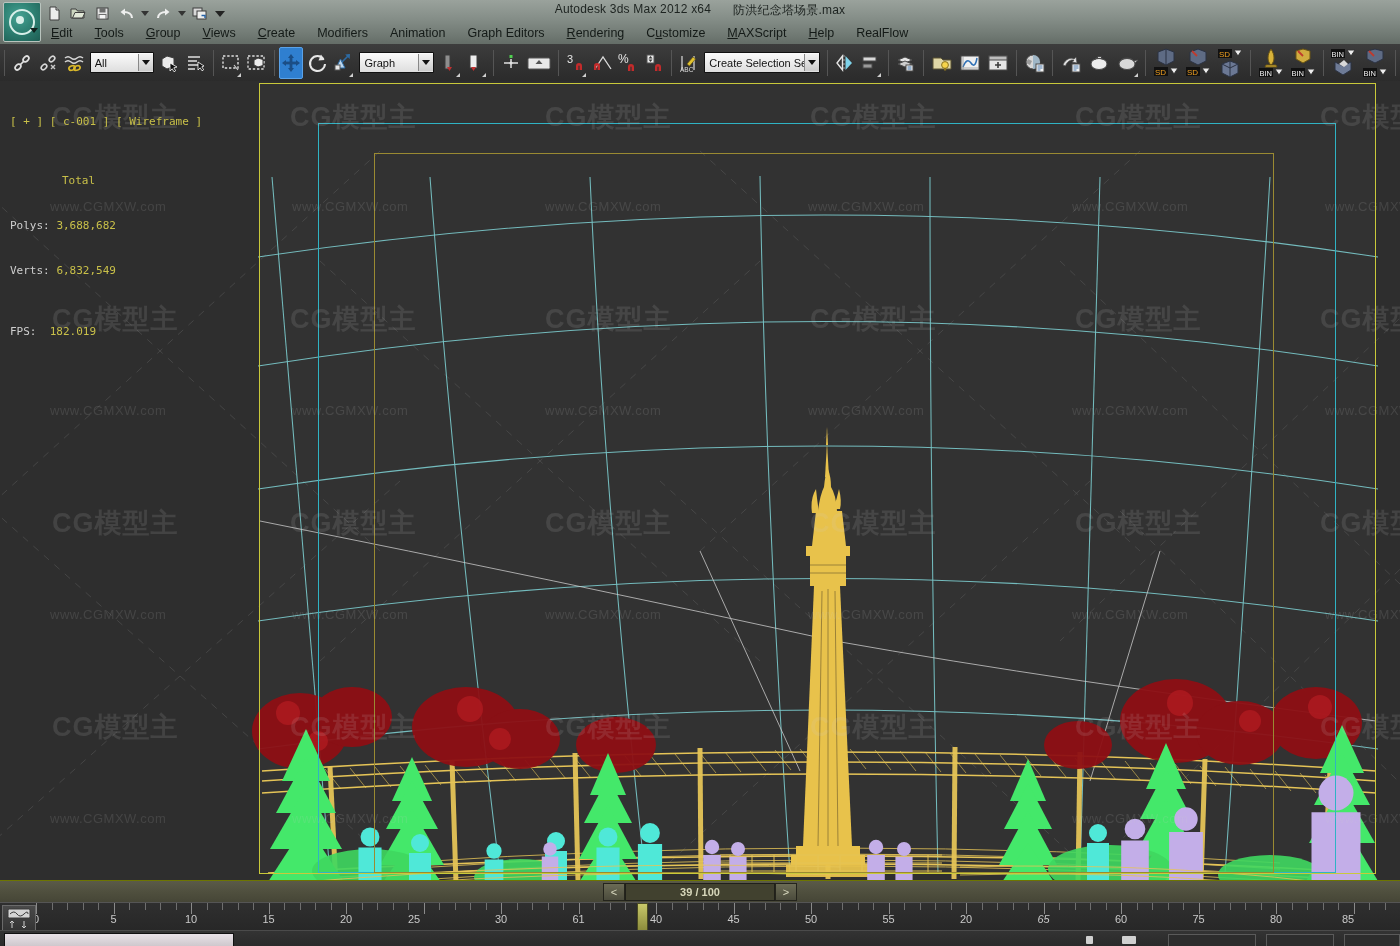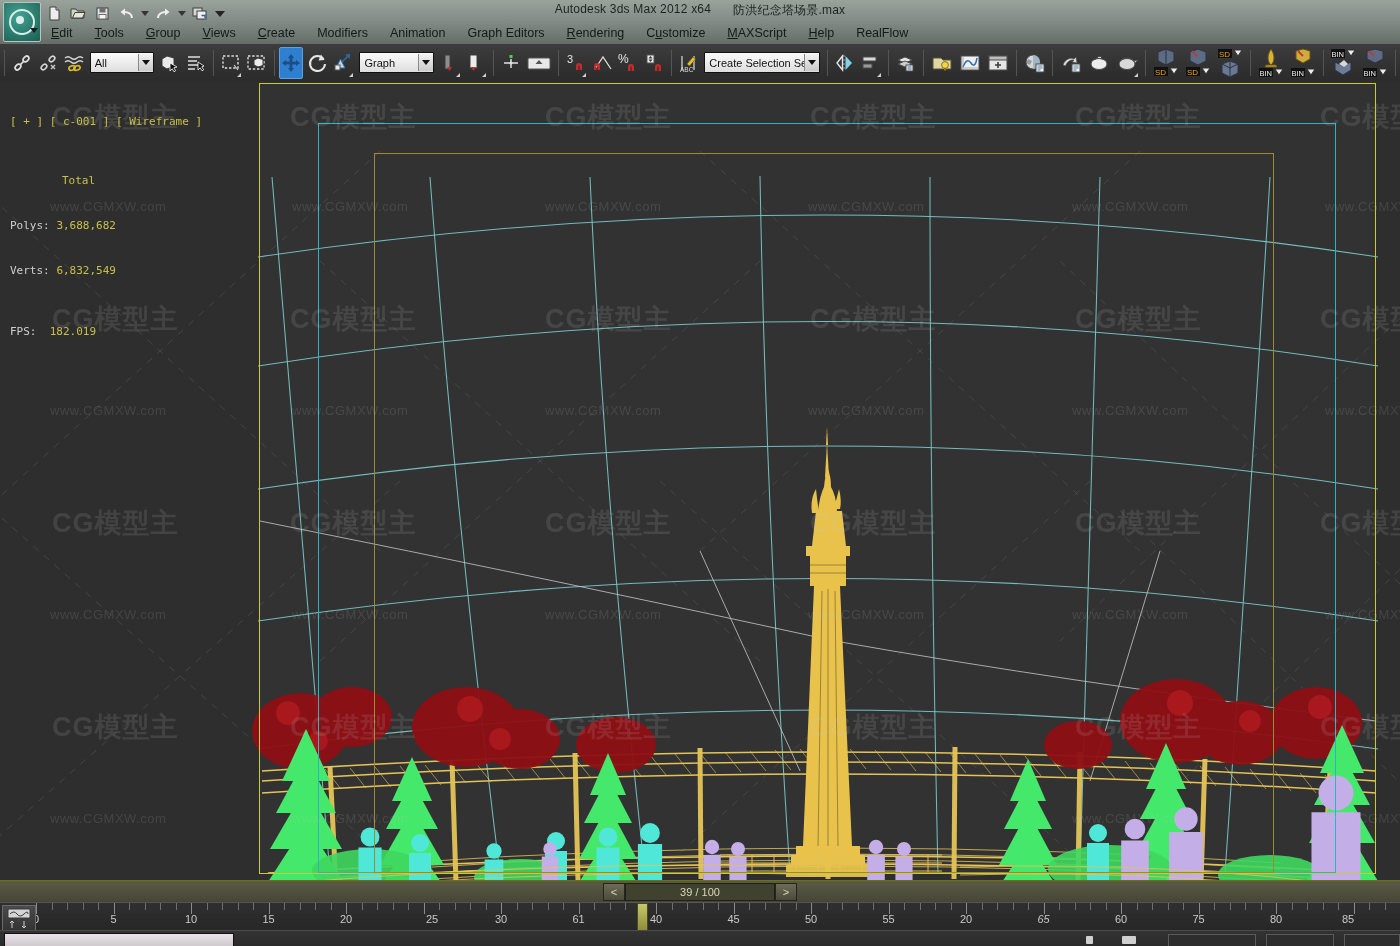--- a/index.html
+++ b/index.html
@@ -142,7 +142,7 @@
   }
   .ts-field{
     width:148px;height:16px;background:#41412f;border:1px solid #20201a;
-    color:#d7d7bb;font-size:11px;display:flex;align-items:center;justify-content:center;
+    color:#d7d7bb;font-size:11px;display:flex;align-items:center;justify-content:center;font-weight:bold;
   }
   
   .trackbar{

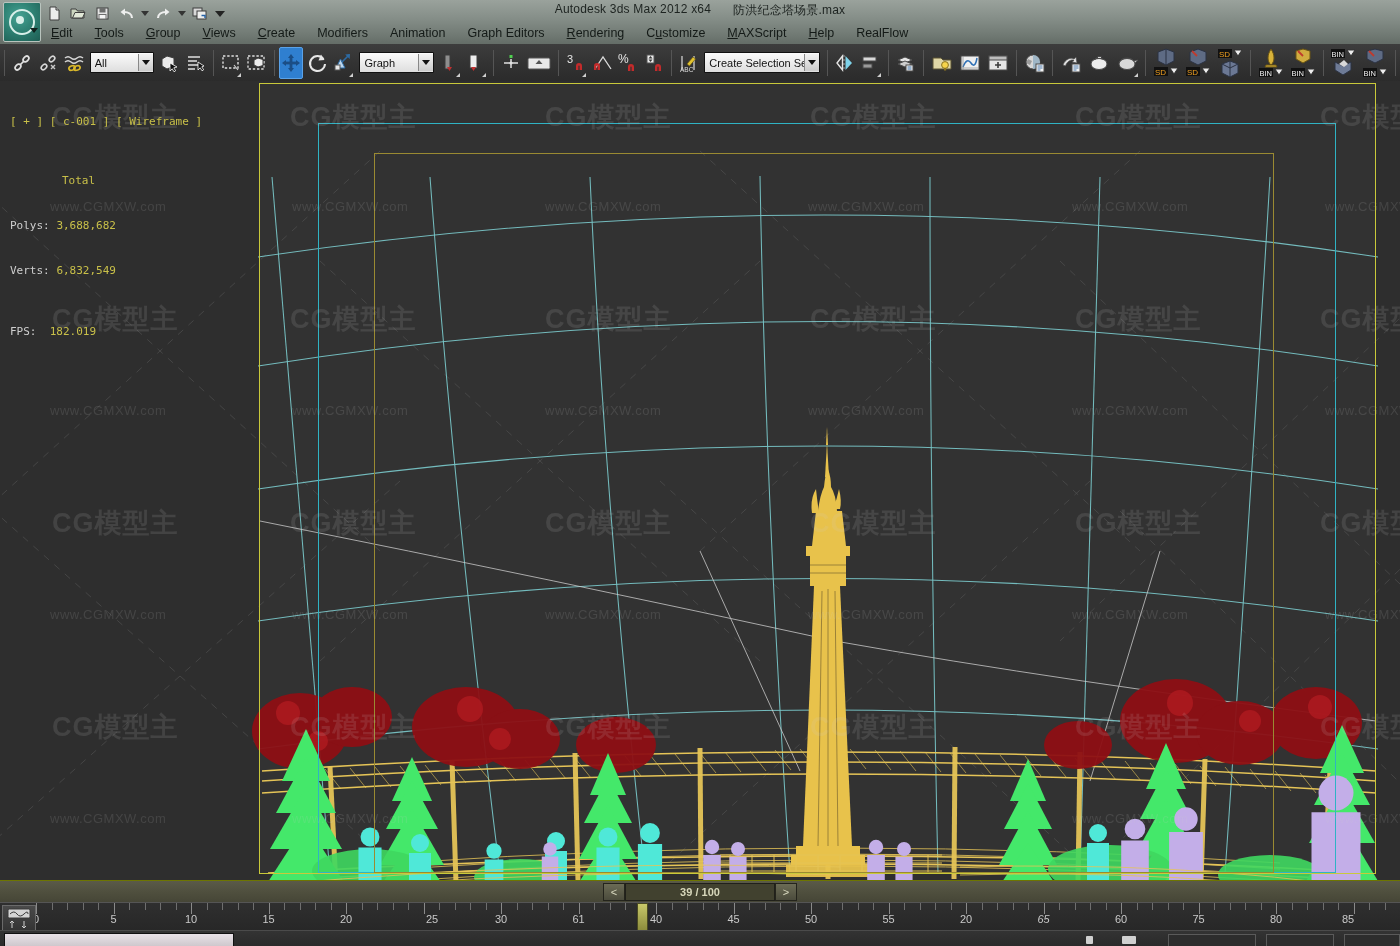--- a/index.html
+++ b/index.html
@@ -1075,7 +1075,7 @@
         <div class="tnum" style="left: 155px;">10</div>
         <div class="tnum" style="left: 232.5px;">15</div>
         <div class="tnum" style="left: 310px;">20</div>
-        <div class="tnum" style="left: 396px;">25</div>
+        <div class="tnum" style="left: 378px;">25</div>
         <div class="tnum" style="left: 465px;">30</div>
         <div class="tnum" style="left: 542.5px;">61</div>
         <div class="tnum" style="left: 620px;">40</div>

